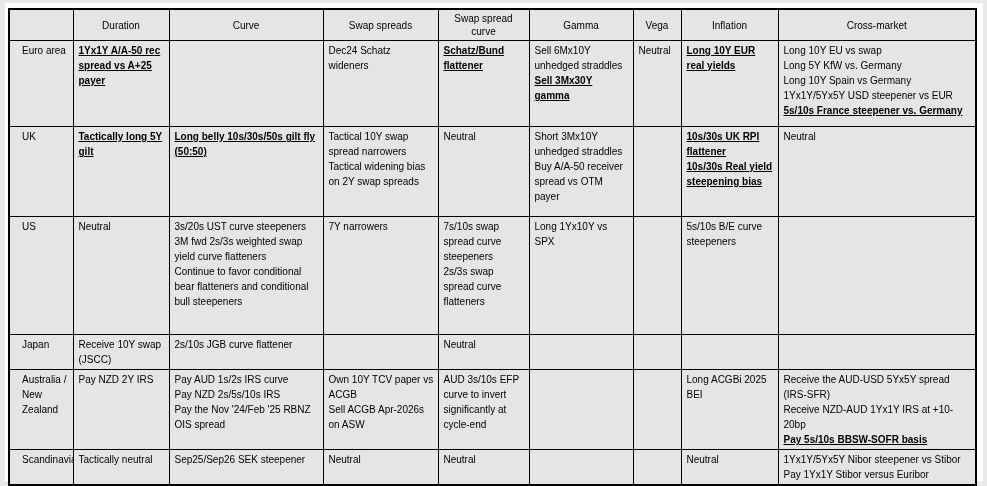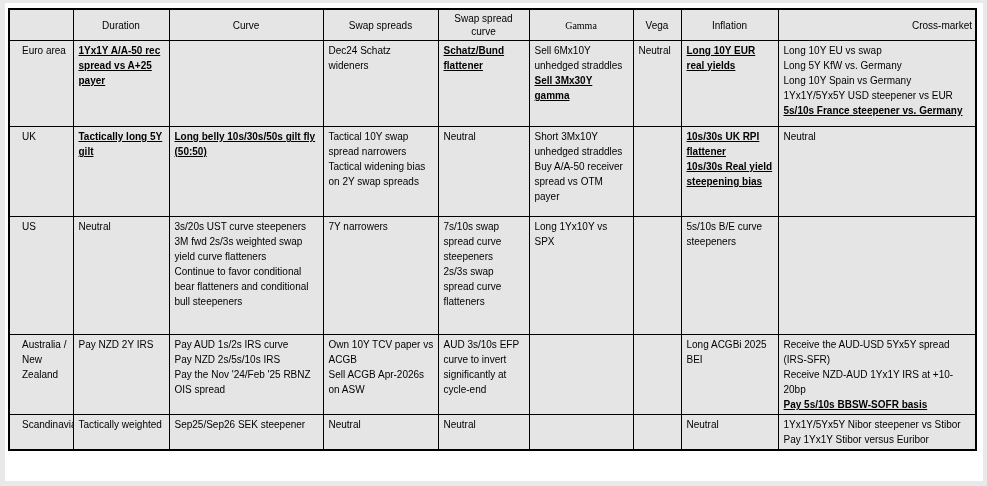--- a/index.html
+++ b/index.html
@@ -43,7 +43,7 @@
   .col-2 { width: 154px; }
   .col-3 { width: 115px; }
   .col-4 { width: 91px; }
-  .col-5 { width: 104px; font-family: Liberation Serif, serif; }
+  .col-5 { width: 104px; }
   .col-6 { width: 48px; }
   .col-7 { width: 97px; margin-top: 20px; }
   .col-8 { width: 198px; text-align: right; }

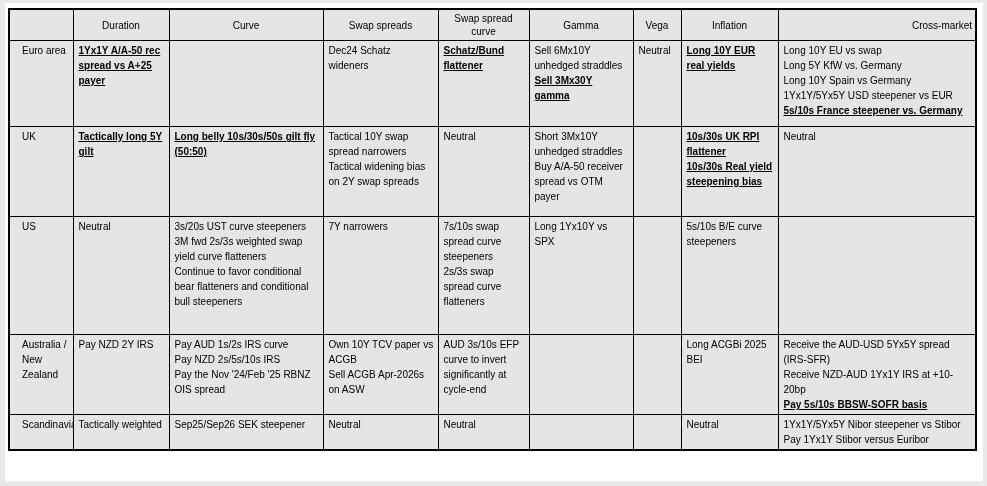--- a/index.html
+++ b/index.html
@@ -46,7 +46,7 @@
   .col-5 { width: 104px; }
   .col-6 { width: 48px; }
   .col-7 { width: 97px; margin-top: 20px; }
-  .col-8 { width: 198px; text-align: right; }
+  .col-8 { width: 198px; }
   
   .row-0 > th, .row-0 > td { height: 86px; }
   .row-1 > th, .row-1 > td { height: 90px; }

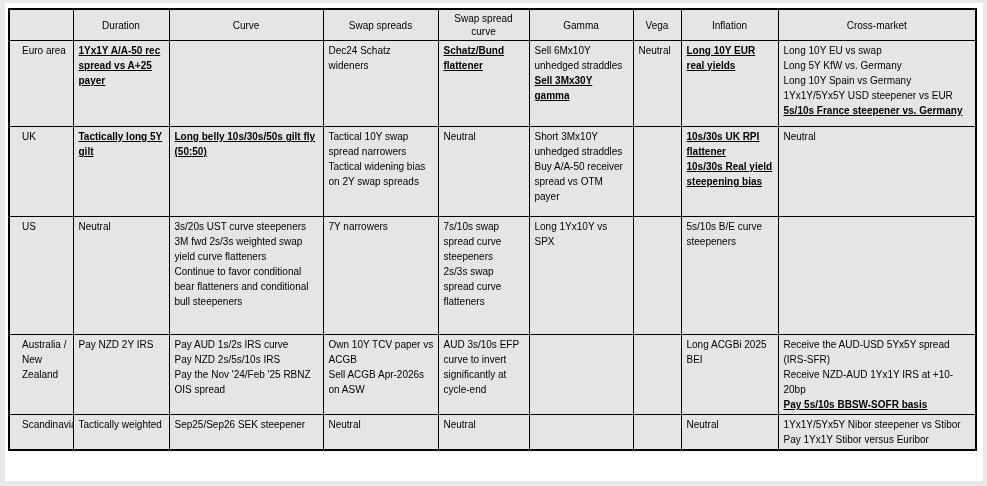--- a/index.html
+++ b/index.html
@@ -158,6 +158,23 @@
           </td>
           <td></td>
         </tr>
+        <tr class="row-3">
+          <th scope="row">Japan</th>
+          <td>
+            <div>Receive 10Y swap (JSCC)</div>
+          </td>
+          <td>
+            <div>2s/10s JGB curve flattener</div>
+          </td>
+          <td></td>
+          <td>
+            <div>Neutral</div>
+          </td>
+          <td></td>
+          <td></td>
+          <td></td>
+          <td></td>
+        </tr>
         <tr class="row-4">
           <th scope="row">Australia / New Zealand</th>
           <td>

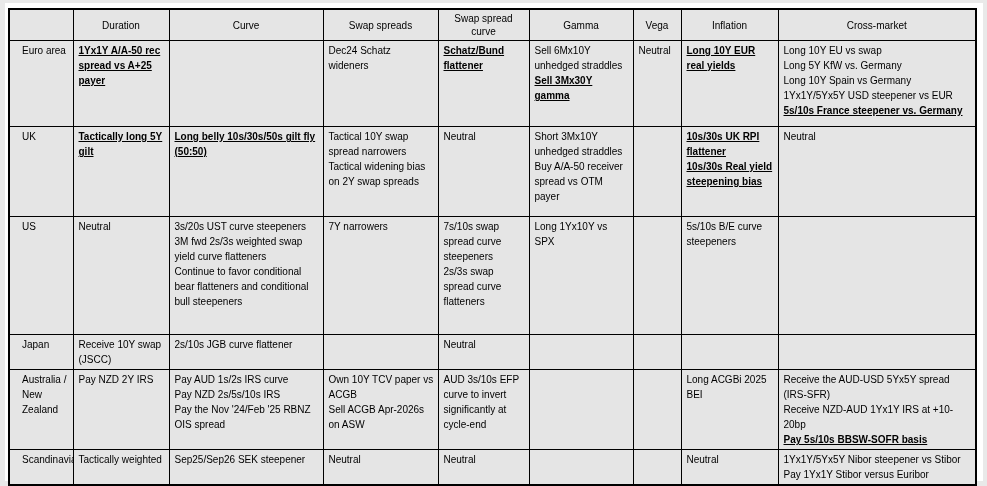--- a/index.html
+++ b/index.html
@@ -206,7 +206,7 @@
         <tr class="row-5">
           <th scope="row">Scandinavia</th>
           <td>
-            <div>Tactically weighted</div>
+            <div>Tactically neutral</div>
           </td>
           <td>
             <div>Sep25/Sep26 SEK steepener</div>

